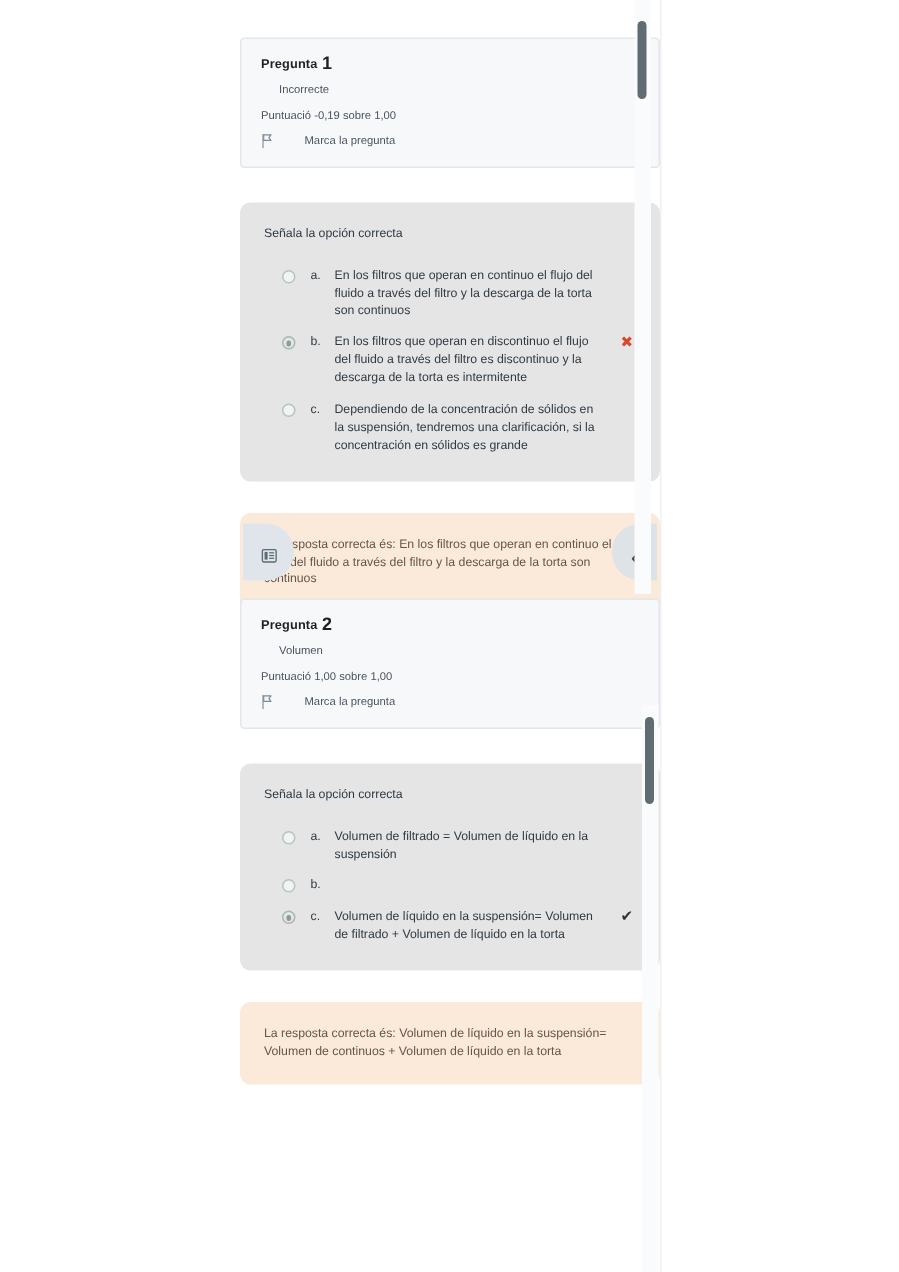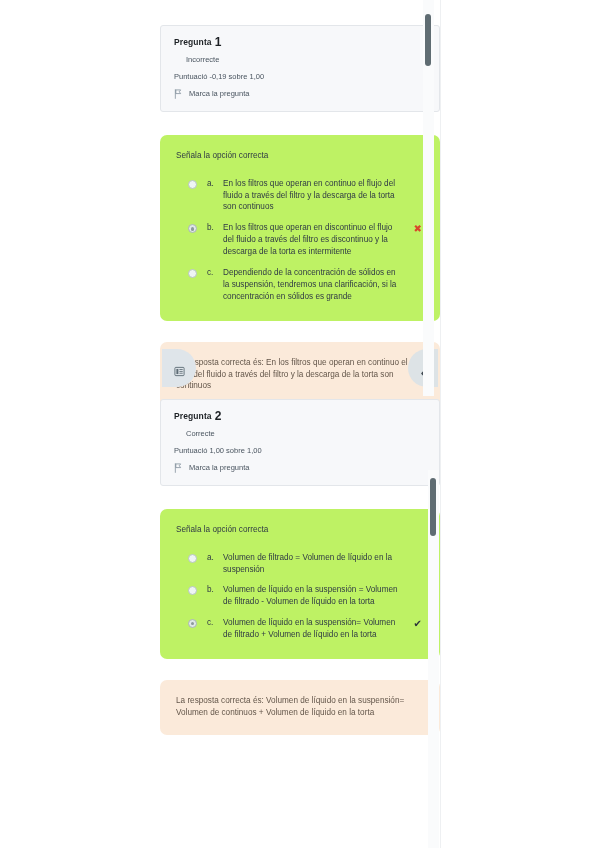--- a/index.html
+++ b/index.html
@@ -72,7 +72,7 @@
   .qcard-flag {
     display: flex;
     align-items: center;
-    gap: 6px;
+    gap: 20px;
     font-size: 7.5px;
     color: #49545f;
     line-height: 1;

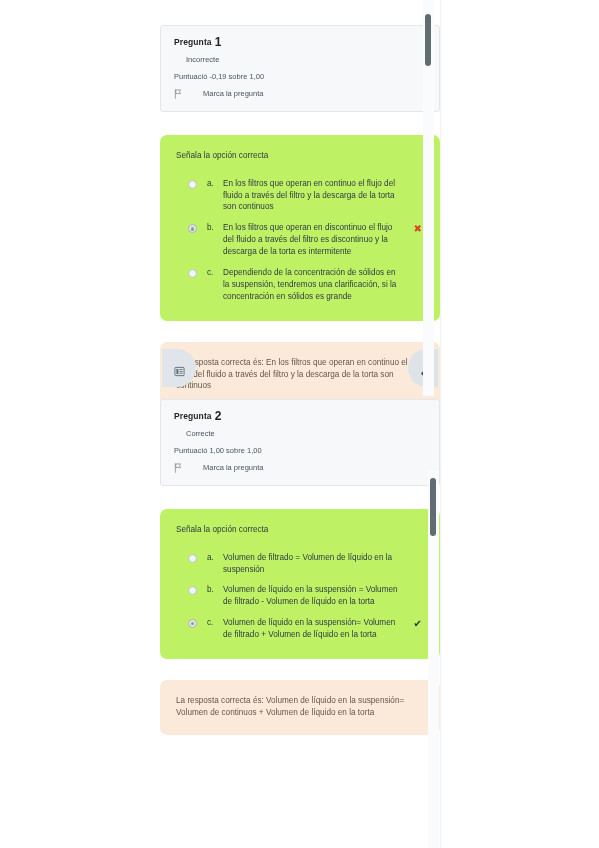--- a/index.html
+++ b/index.html
@@ -86,7 +86,7 @@
 
   
   .apanel {
-    background: #bef264;
+    background: #e5e5e5;
     border-radius: 7px;
     padding: 16px 16px 18px 16px;
     box-sizing: border-box;

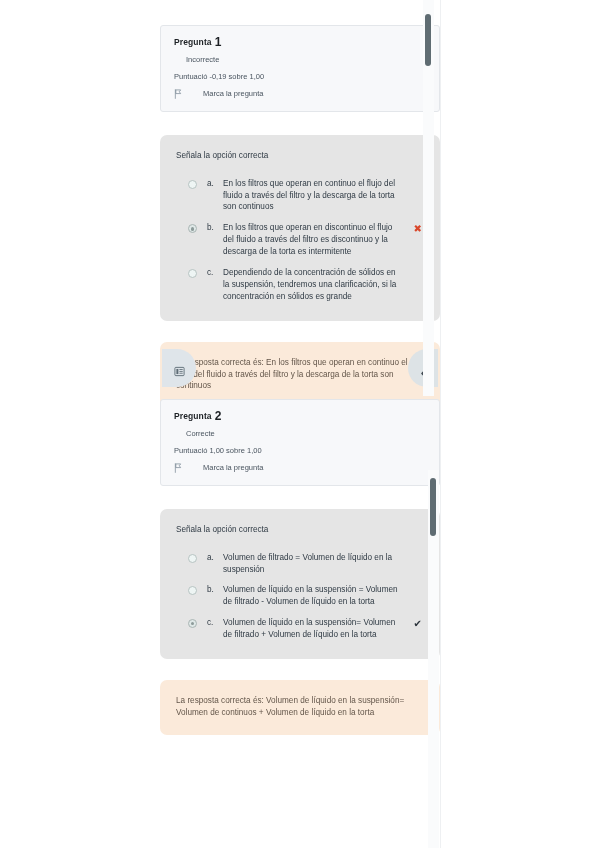--- a/index.html
+++ b/index.html
@@ -271,7 +271,7 @@
       <div class="qcard-title">
         <span>Pregunta</span><span class="qnum">2</span>
       </div>
-      <div class="qcard-state">Correcte</div>
+      <div class="qcard-state">Volumen</div>
       <div class="qcard-grade">Puntuació 1,00 sobre 1,00</div>
       <div class="qcard-flag">
         <span class="flag-ico">

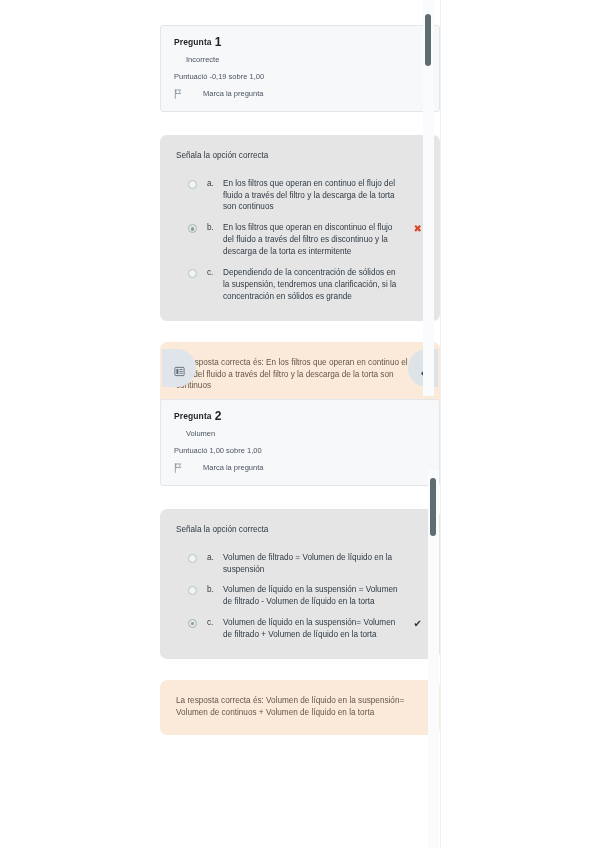--- a/index.html
+++ b/index.html
@@ -296,7 +296,6 @@
       <div class="opt">
         <span class="radio"></span>
         <span class="opt-letter">b.</span>
-        <span class="opt-text">Volumen de líquido en la suspensión = Volumen de filtrado - Volumen de líquido en la torta</span>
       </div>
 
       <div class="opt">

